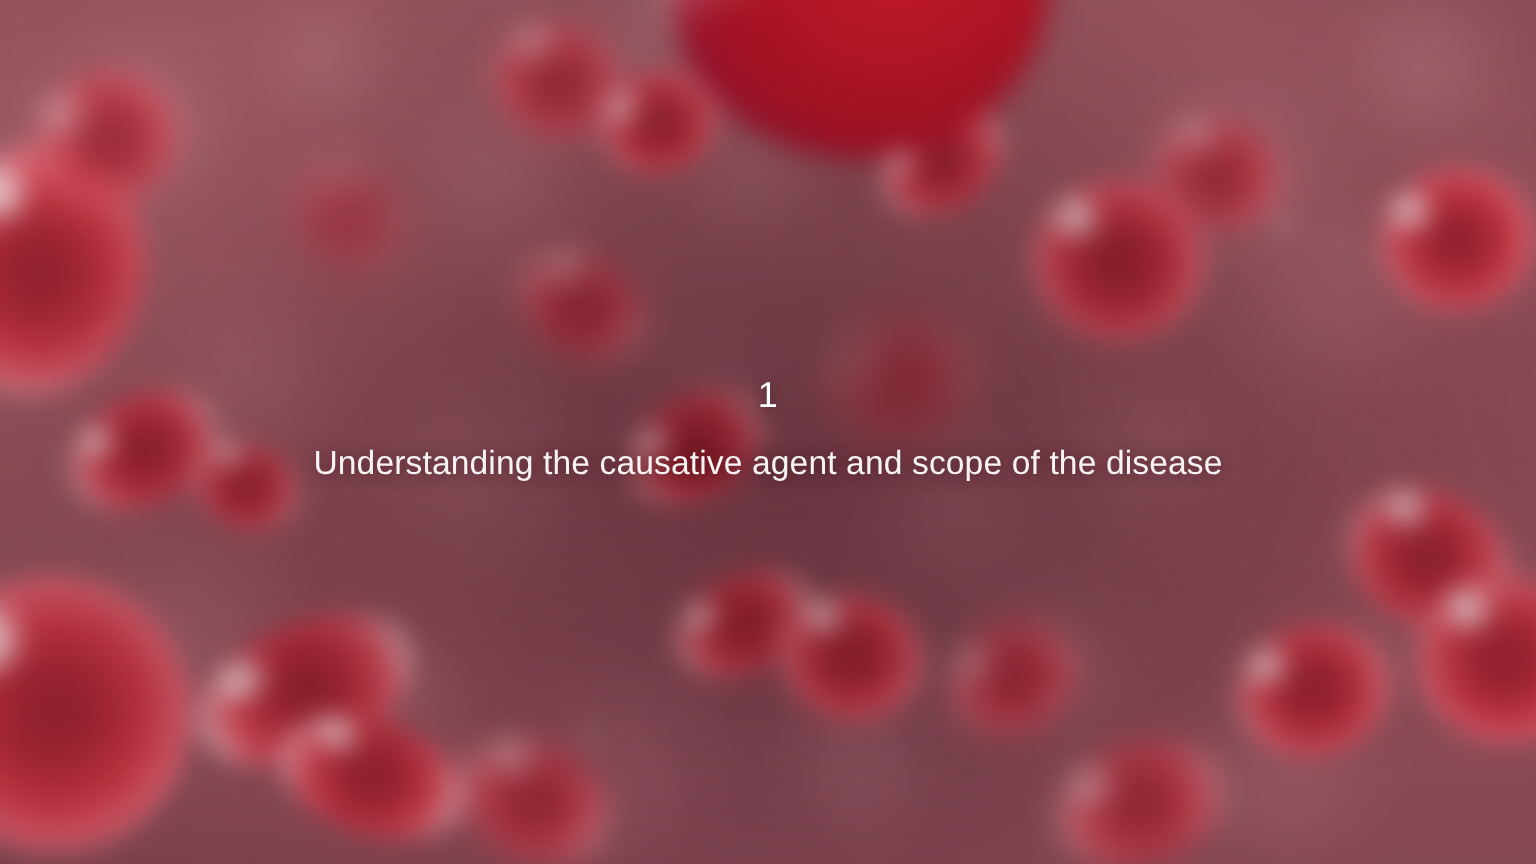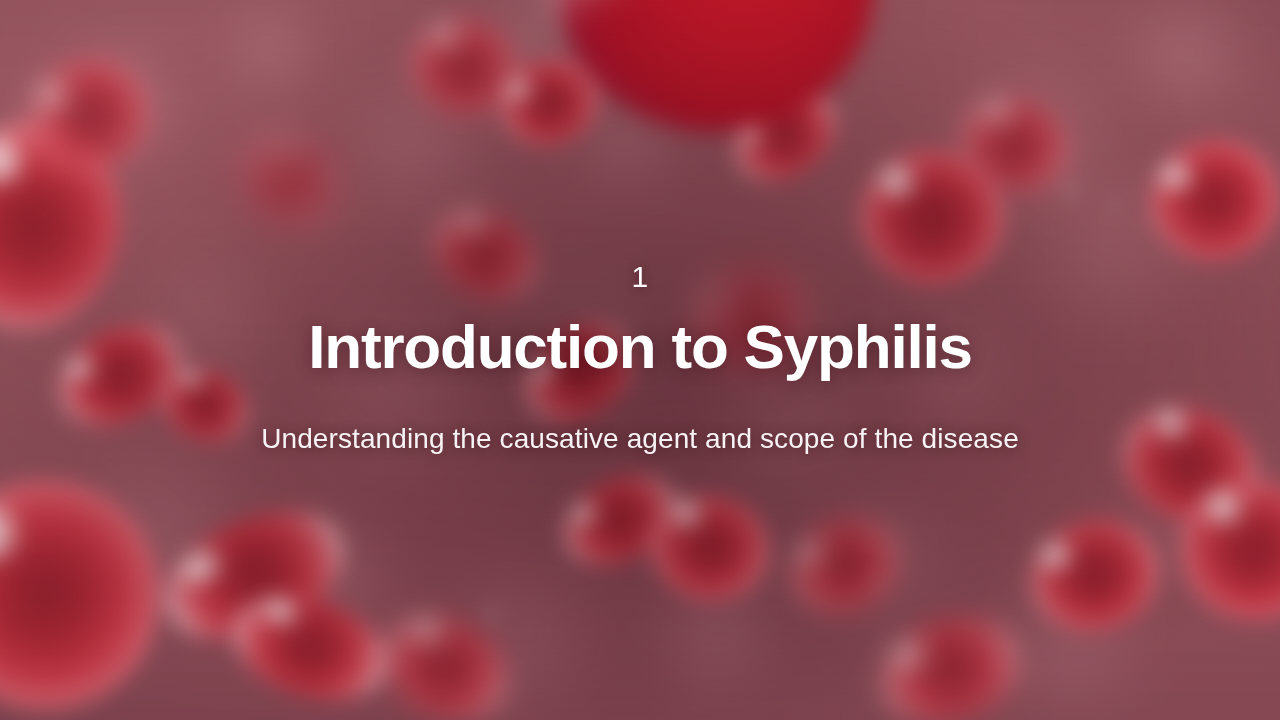--- a/index.html
+++ b/index.html
@@ -242,7 +242,6 @@
 
   <div class="content">
     <div class="section-number">1</div>
-    <h1 class="slide-title">Introduction to Syphilis</h1>
     <p class="slide-subtitle">Understanding the causative agent and scope of the disease</p>
   </div>
 

